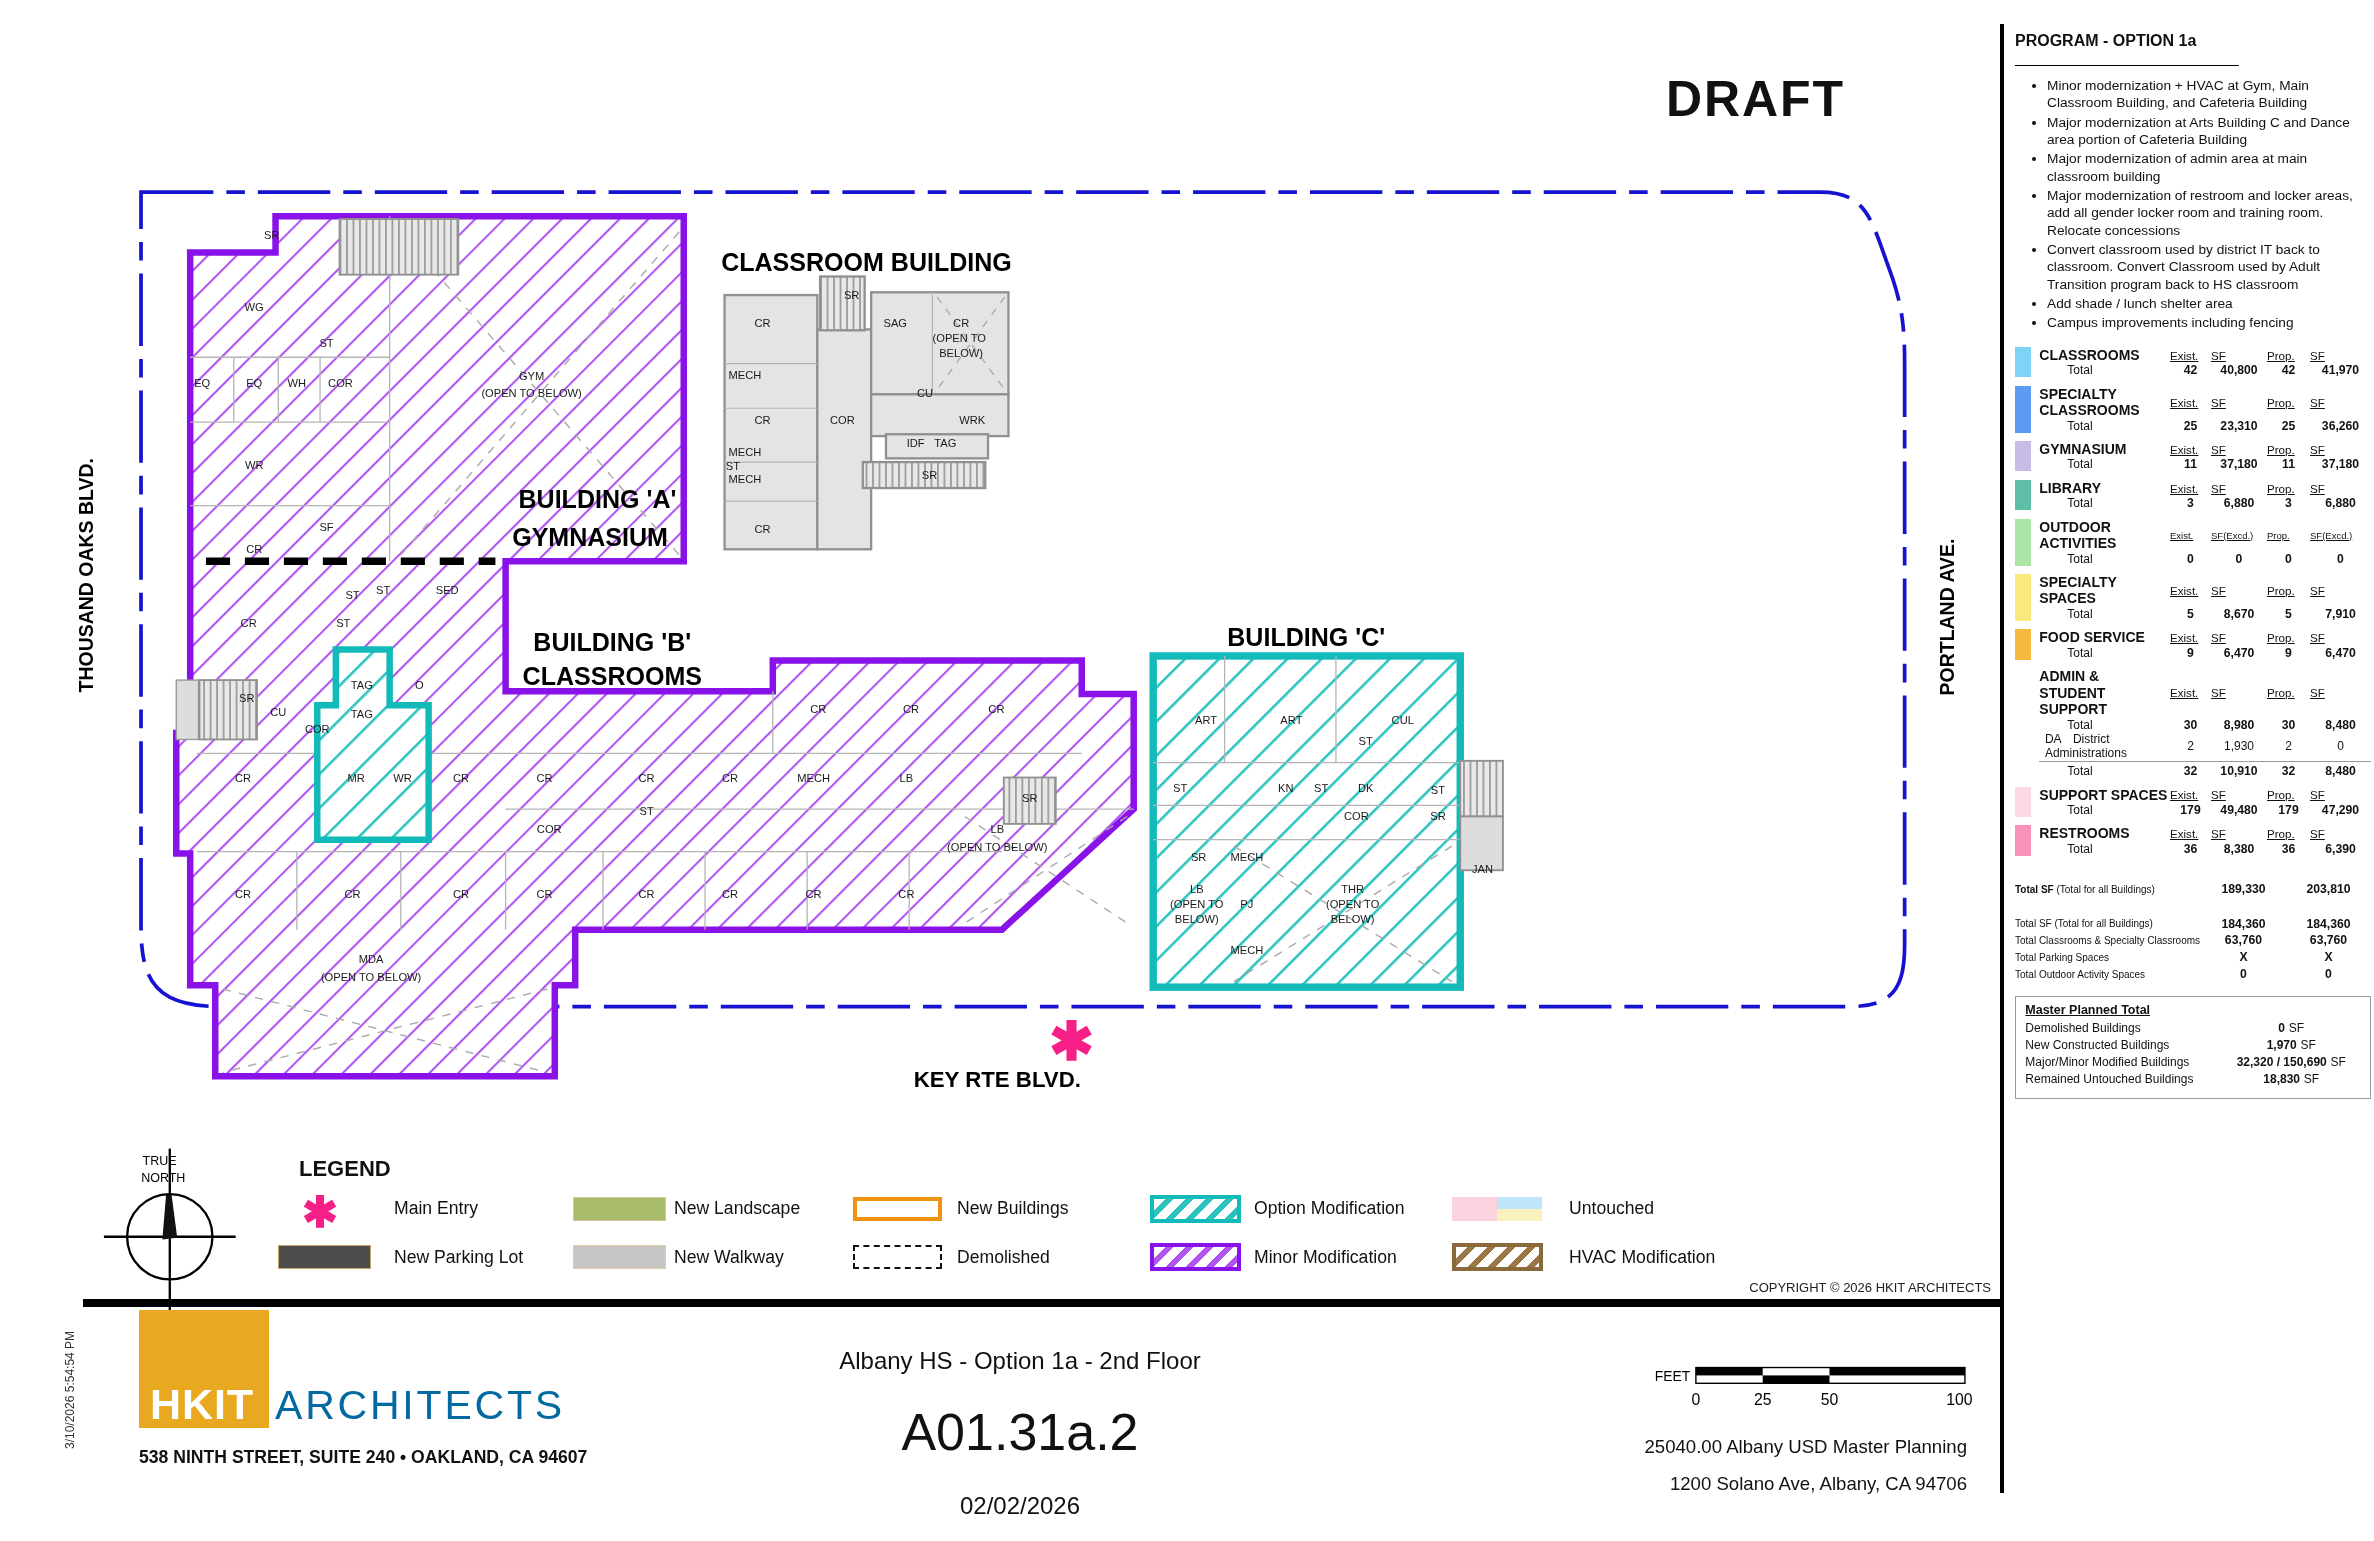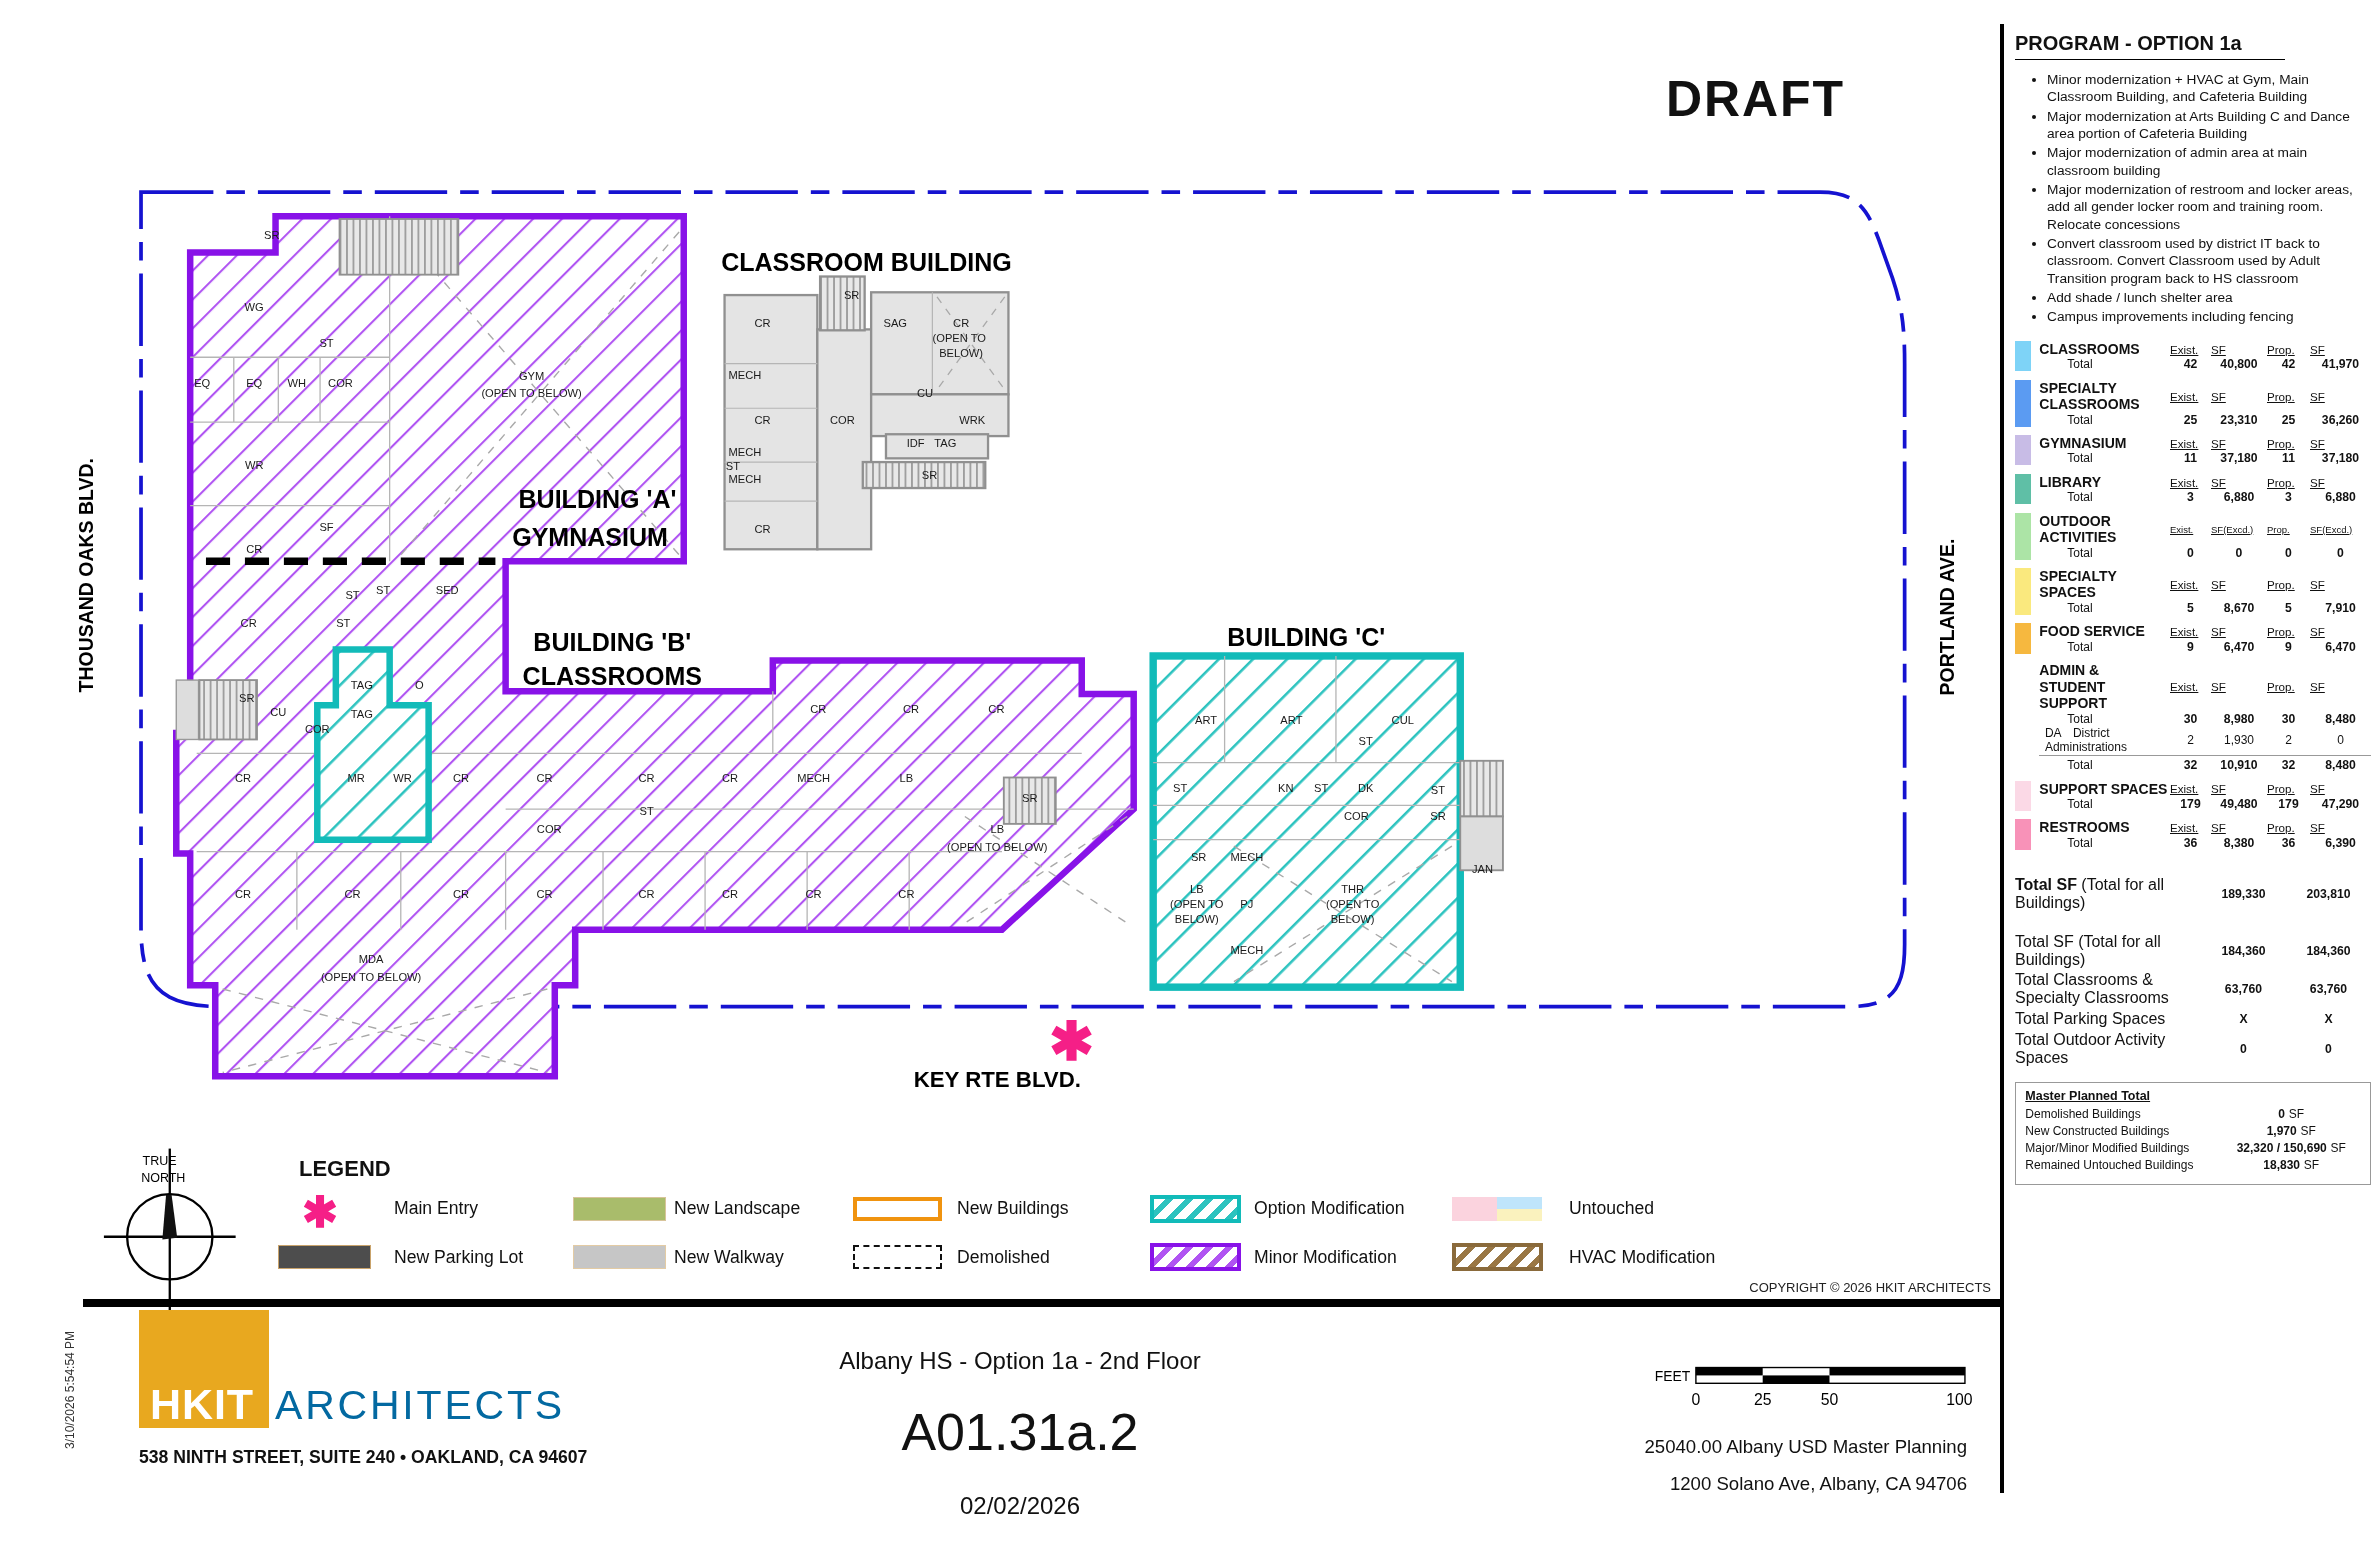--- a/index.html
+++ b/index.html
@@ -56,7 +56,7 @@
 
   
   #panel{position:absolute;left:2015px;top:32px;width:356px}
-  .ph{font-size:20px;font-weight:bold;border-bottom:1.9px solid #000;display:inline-block;padding:0 43px 4px 0}
+  .ph{font-size:16px;font-weight:bold;border-bottom:1.9px solid #000;display:inline-block;padding:0 43px 15px 0}
   #panel ul{margin:11px 0 15px 0;padding-left:32px}
   #panel li{font-size:13.7px;line-height:1.27;margin-bottom:1.9px}
   .cat{display:flex;margin-bottom:8.3px}

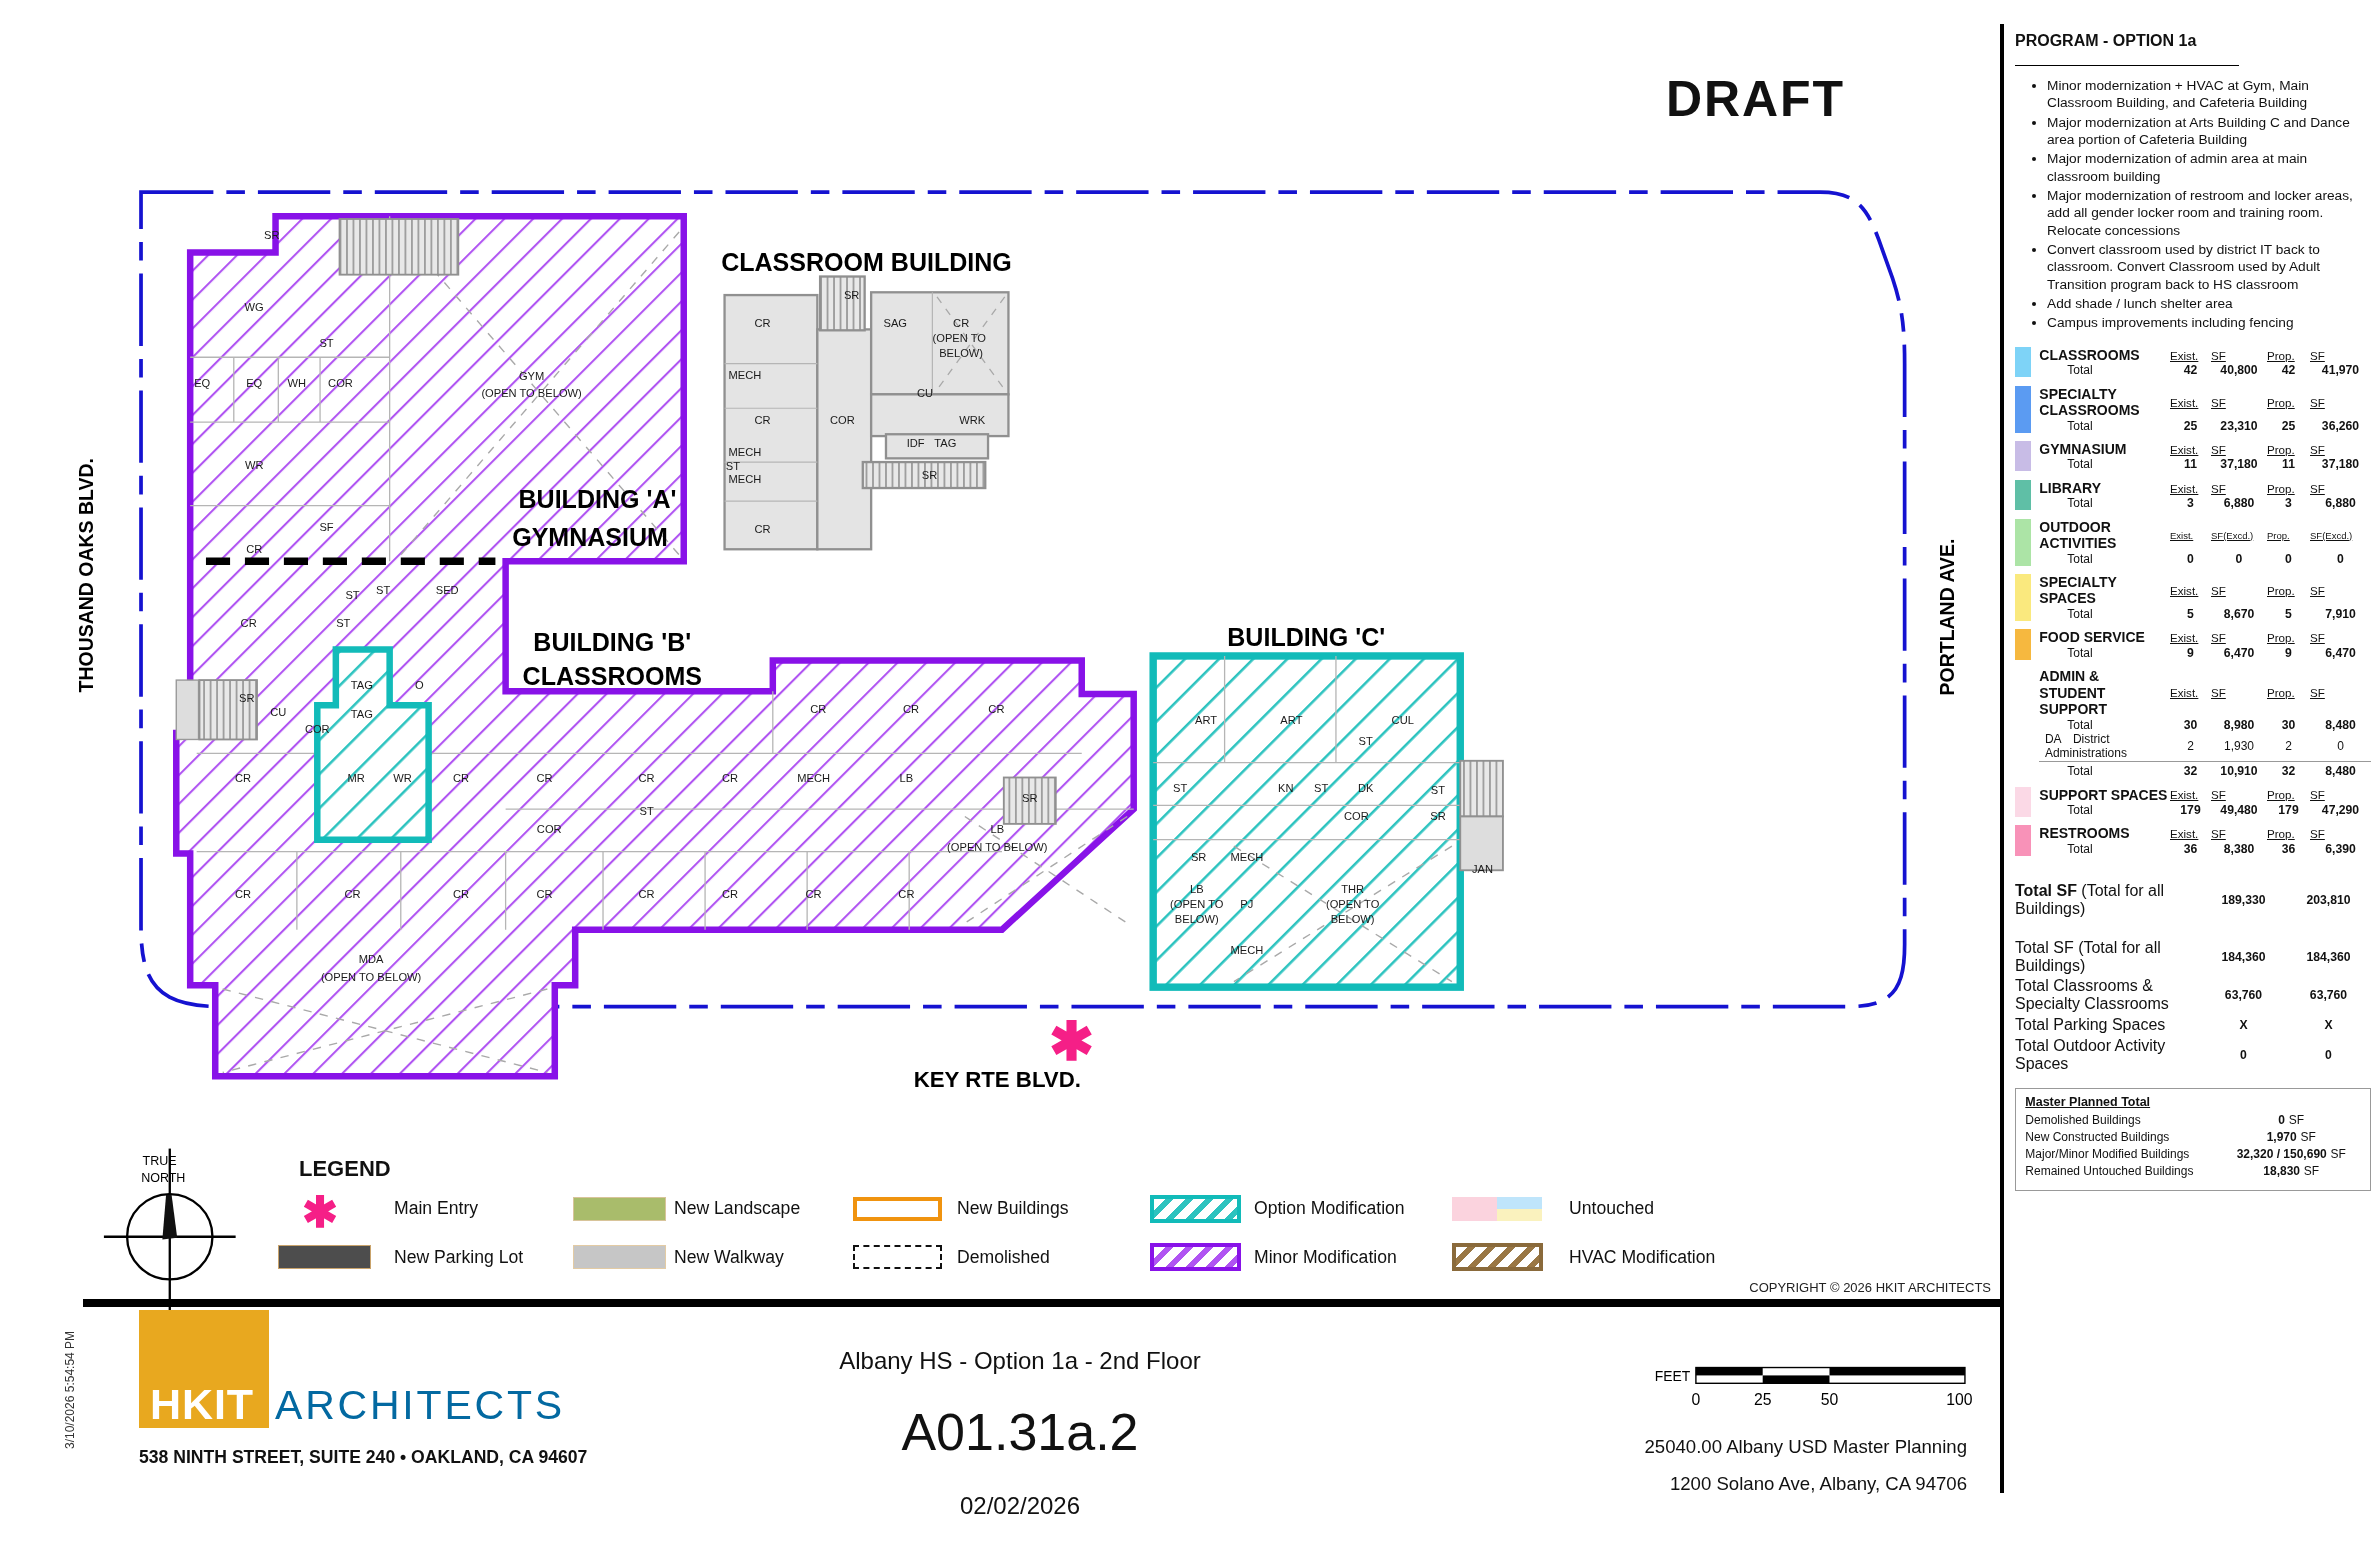--- a/index.html
+++ b/index.html
@@ -75,7 +75,7 @@
   .vn{font-size:12px;font-weight:normal;text-align:center}
   .tline{border-top:1.9px solid #999;margin-top:1.9px;padding-top:1.9px}
   .srow{display:grid;grid-template-columns:1fr 85px 85px;align-items:center;margin:2.8px 0}
-  .sl{font-size:16px}
+  .sl{font-size:10px}
   .sv{font-size:12.2px;font-weight:bold;text-align:center}
   .gap{height:15px}
   #master{border:1.9px solid #999;margin-top:15px;padding:5.6px 9.3px 9.3px}

